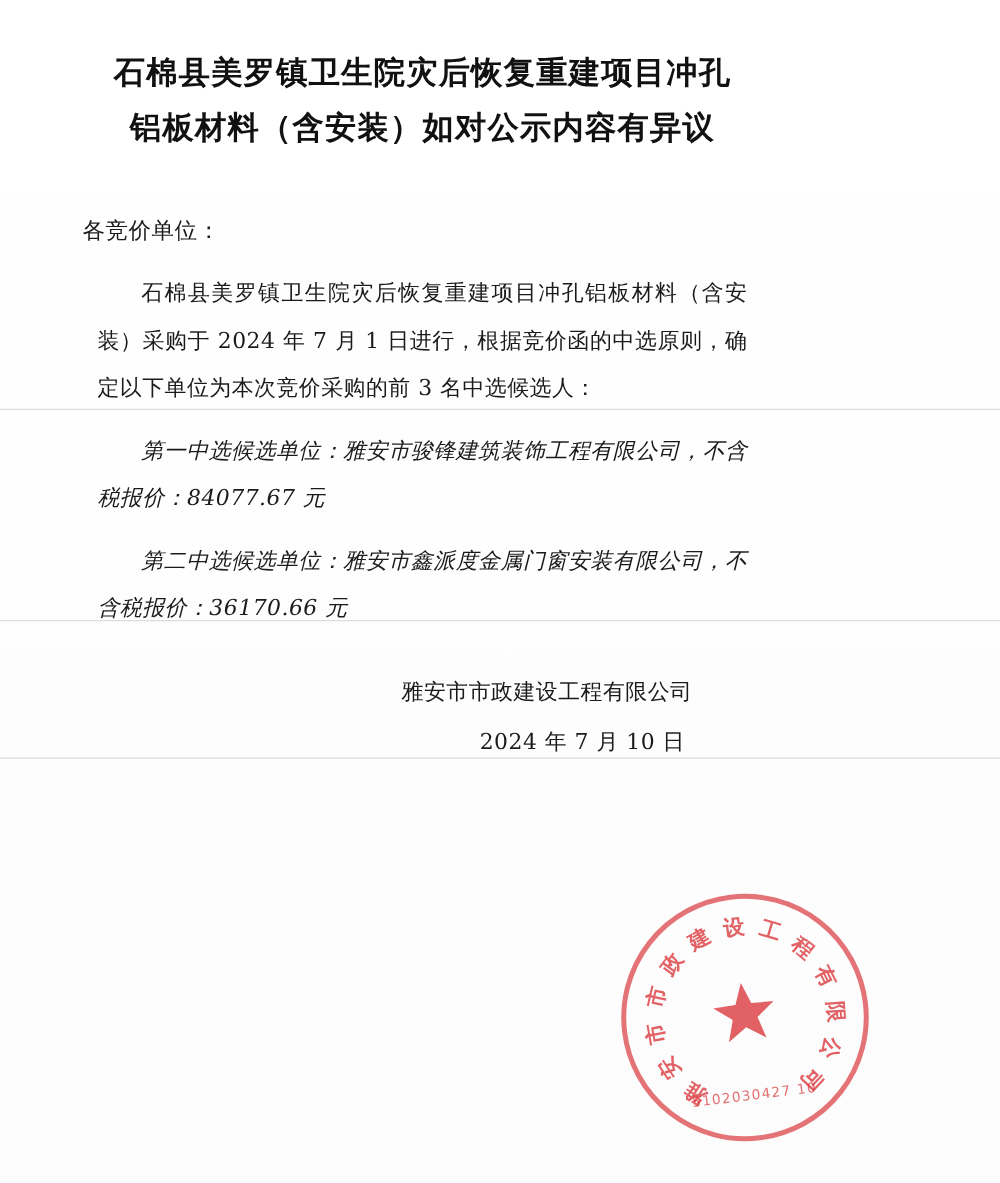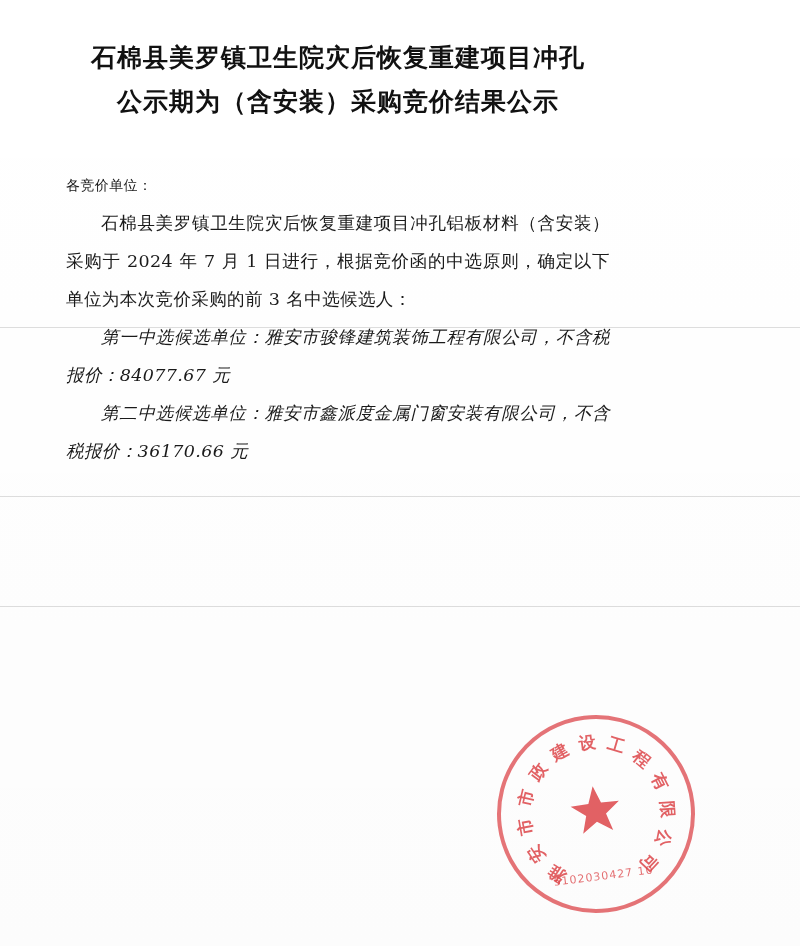--- a/index.html
+++ b/index.html
@@ -162,7 +162,7 @@
 
     <div class="doc-title">
       <span class="line">石棉县美罗镇卫生院灾后恢复重建项目冲孔</span>
-      <span class="line">公示期为（含安装）采购竞价结果公示</span>
+      <span class="line">铝板材料（含安装）如对公示内容有异议</span>
     </div>
 
     <div class="salutation">各竞价单位：</div>

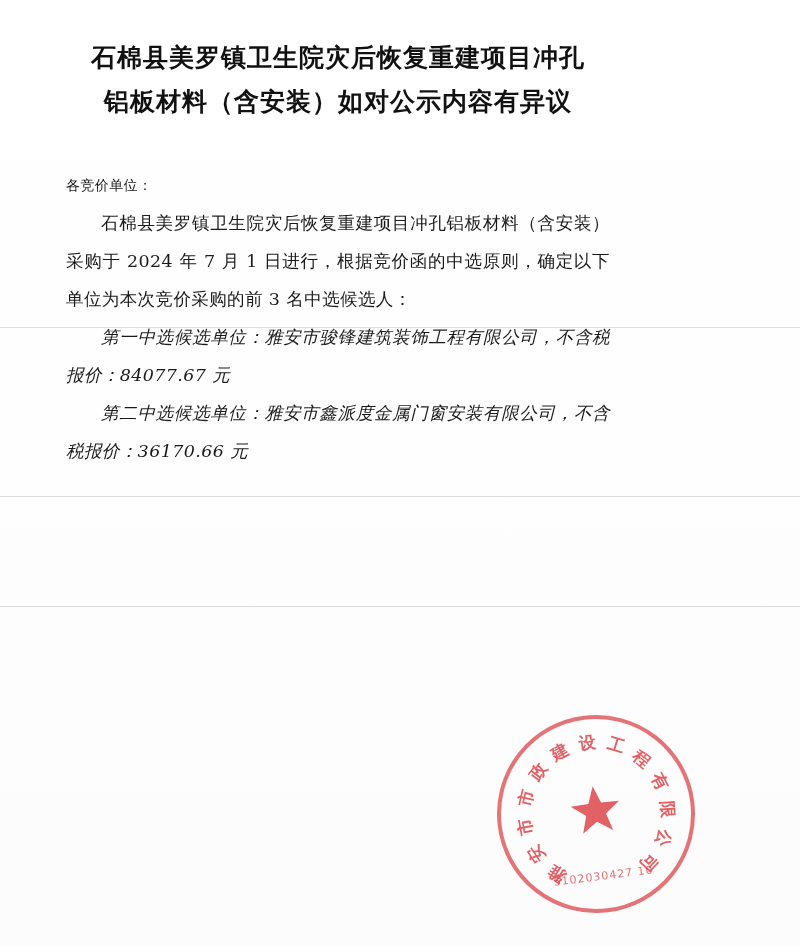--- a/index.html
+++ b/index.html
@@ -57,7 +57,7 @@
 
   .salutation {
     margin-top: 42px;
-    font-size: 14px;
+    font-size: 18px;
     line-height: 38px;
     letter-spacing: 0.4px;
   }

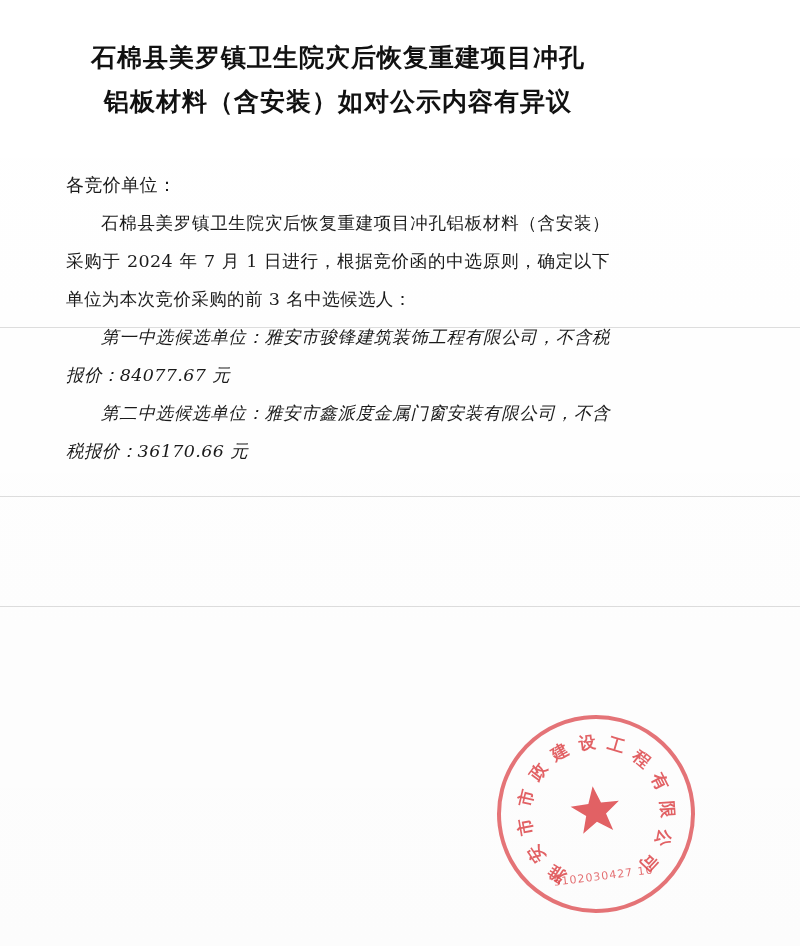--- a/index.html
+++ b/index.html
@@ -63,7 +63,7 @@
   }
 
   p.body-para {
-    margin: 0;
+    margin: 12px;
     font-size: 17.5px;
     line-height: 38px;
     letter-spacing: 0.4px;

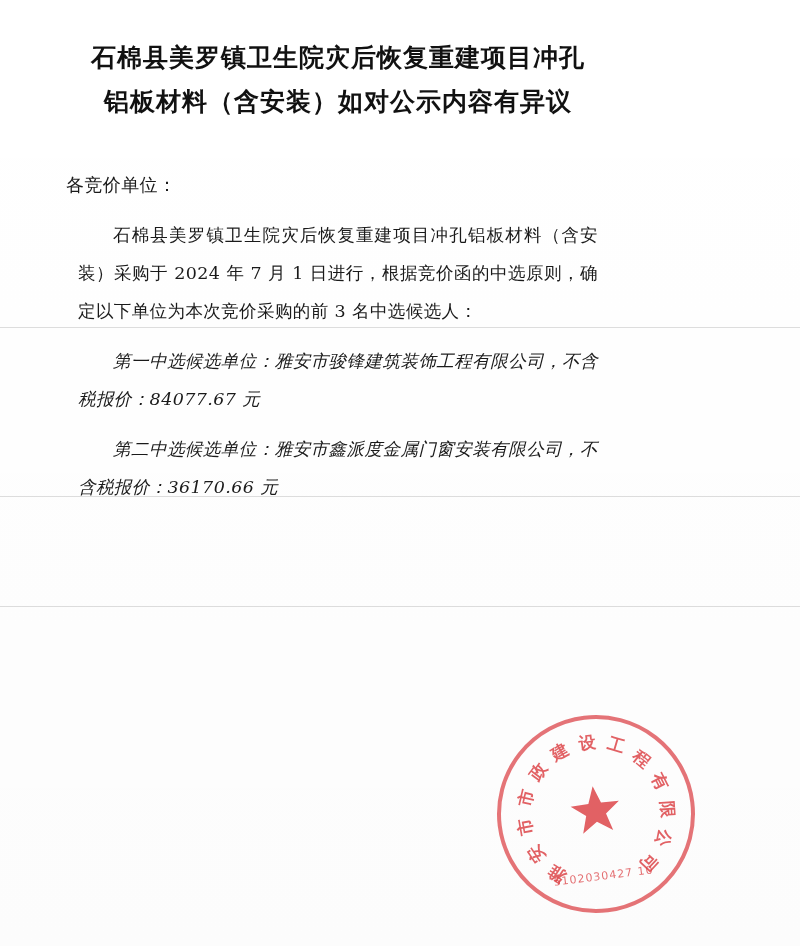--- a/index.html
+++ b/index.html
@@ -171,6 +171,10 @@
     <p class="body-para gap">第一中选候选单位：雅安市骏锋建筑装饰工程有限公司，不含税报价：84077.67 元</p>
     <p class="body-para gap">第二中选候选单位：雅安市鑫派度金属门窗安装有限公司，不含税报价：36170.66 元</p>
 
+    <div class="signature">
+      <span class="sig-line">雅安市市政建设工程有限公司</span>
+      <span class="sig-date">2024 年 7 月 10 日</span>
+    </div>
 
   </div>
 

